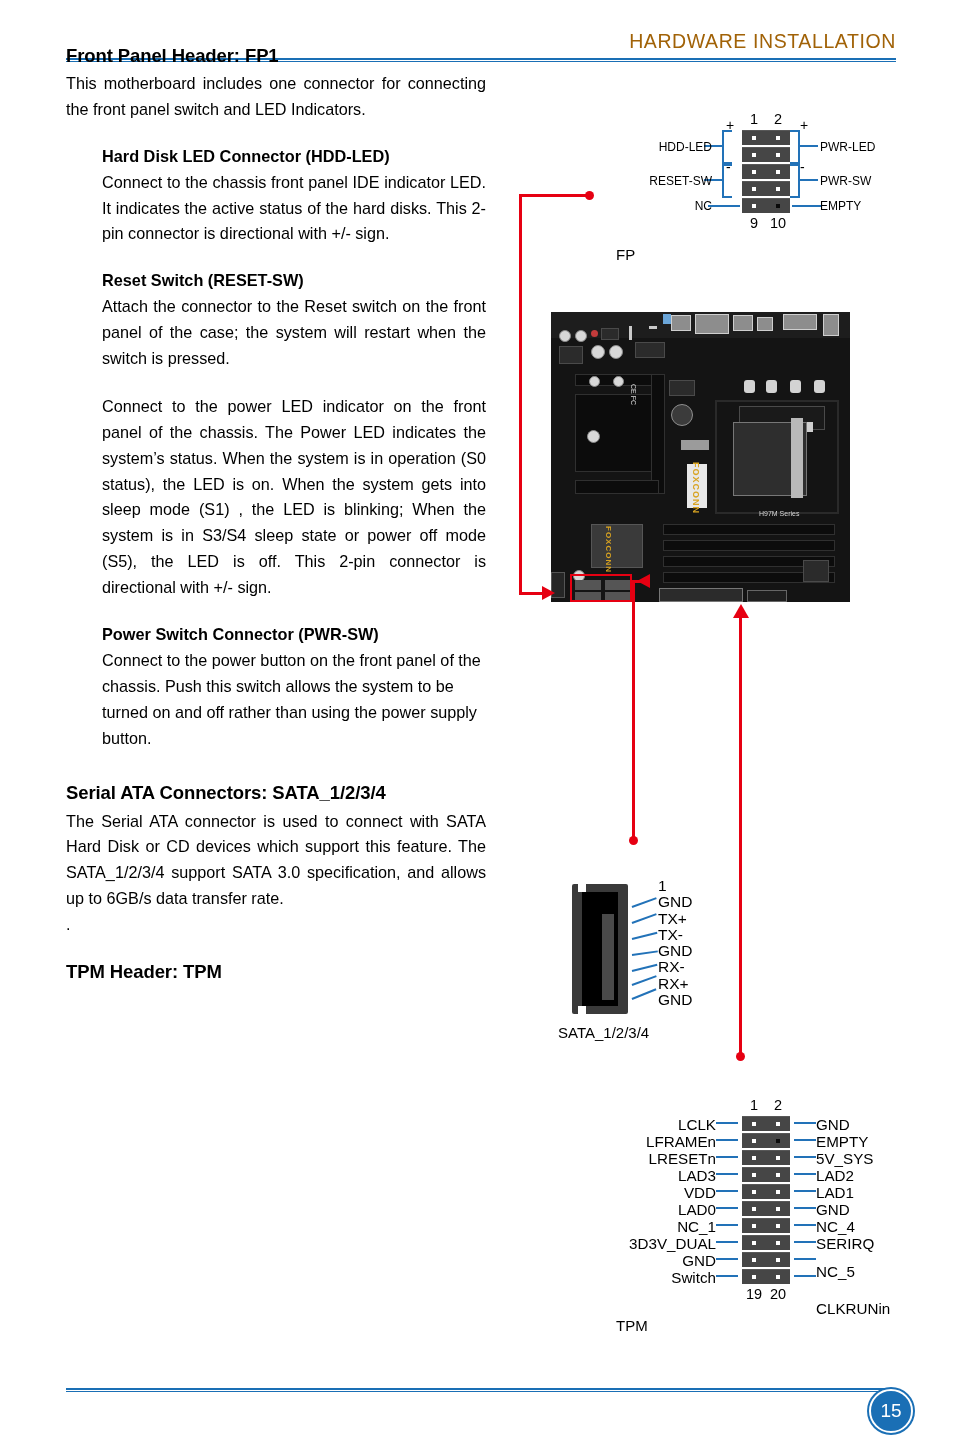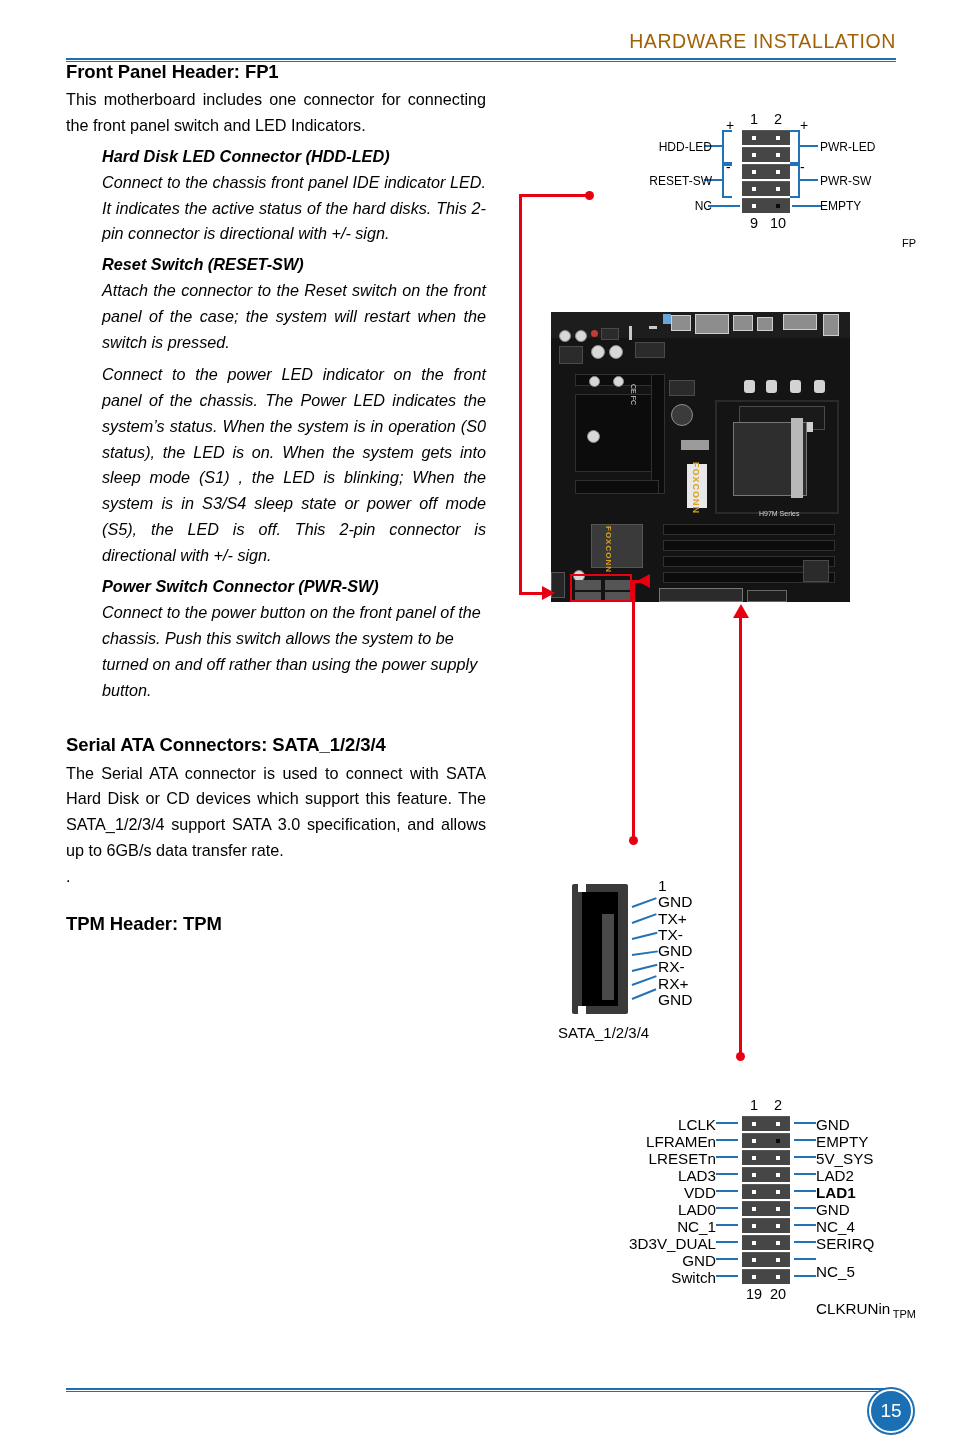--- a/index.html
+++ b/index.html
@@ -73,7 +73,7 @@
   .text-col {
     position: absolute;
     left: 66px;
-    top: 60px;
+    top: 44px;
     width: 420px;
   }
   h2.sec-title {

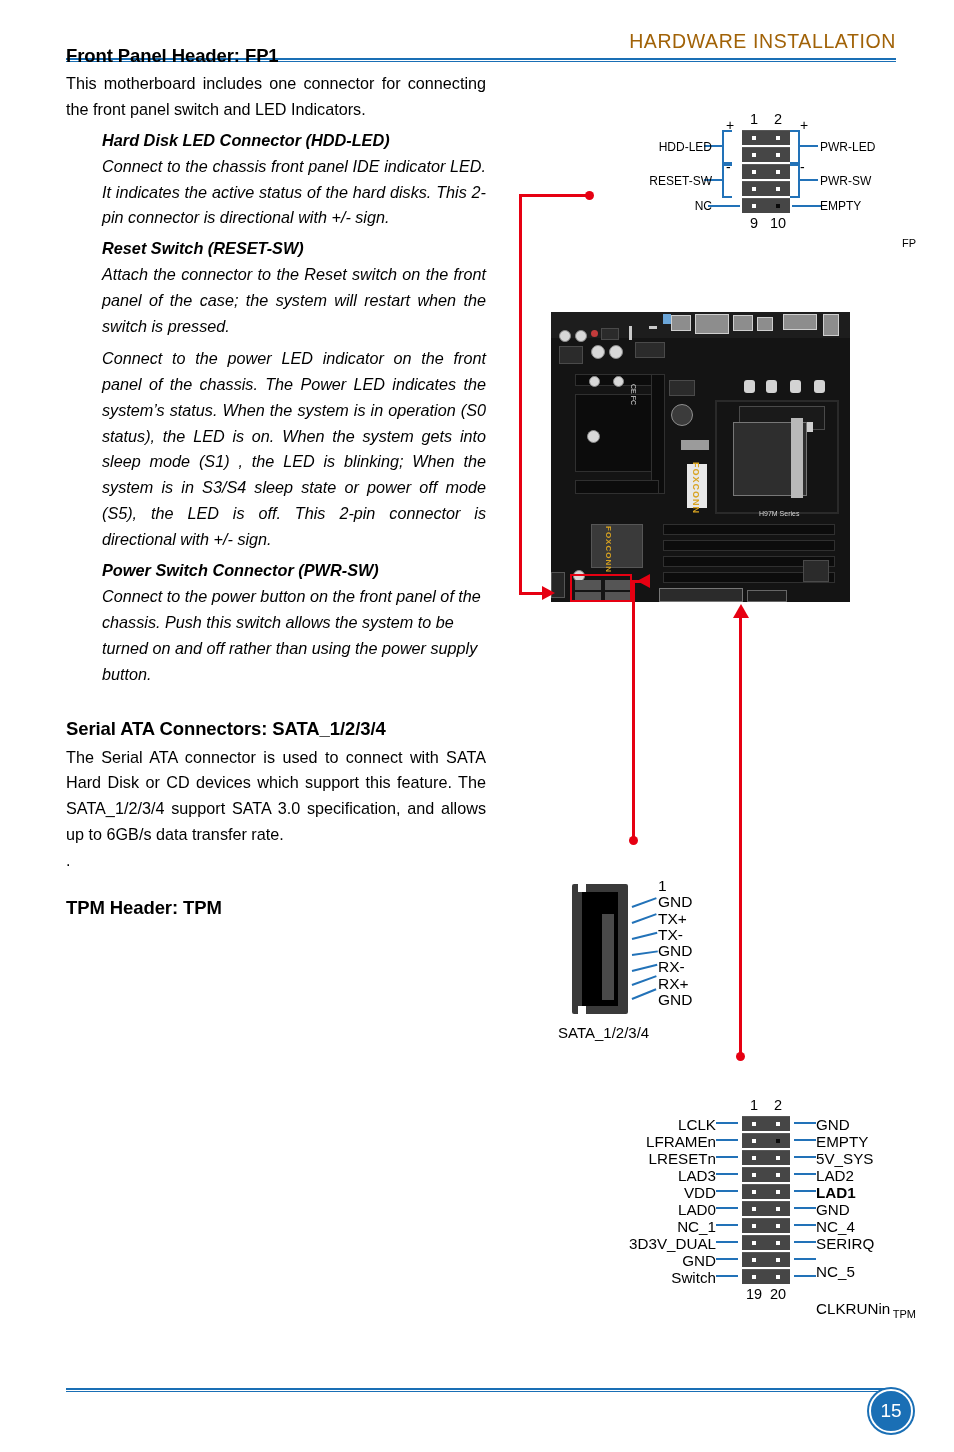--- a/index.html
+++ b/index.html
@@ -91,7 +91,7 @@
     hyphens: none;
   }
   .body-par.last { text-align: left; }
-  .sub-block { margin-left: 36px; margin-top: 6px; font-style: italic; }
+  .sub-block { margin-left: 36px; margin-top: 22px; }
   .sub-block h3 {
     font-size: 16.3px;
     font-weight: bold;

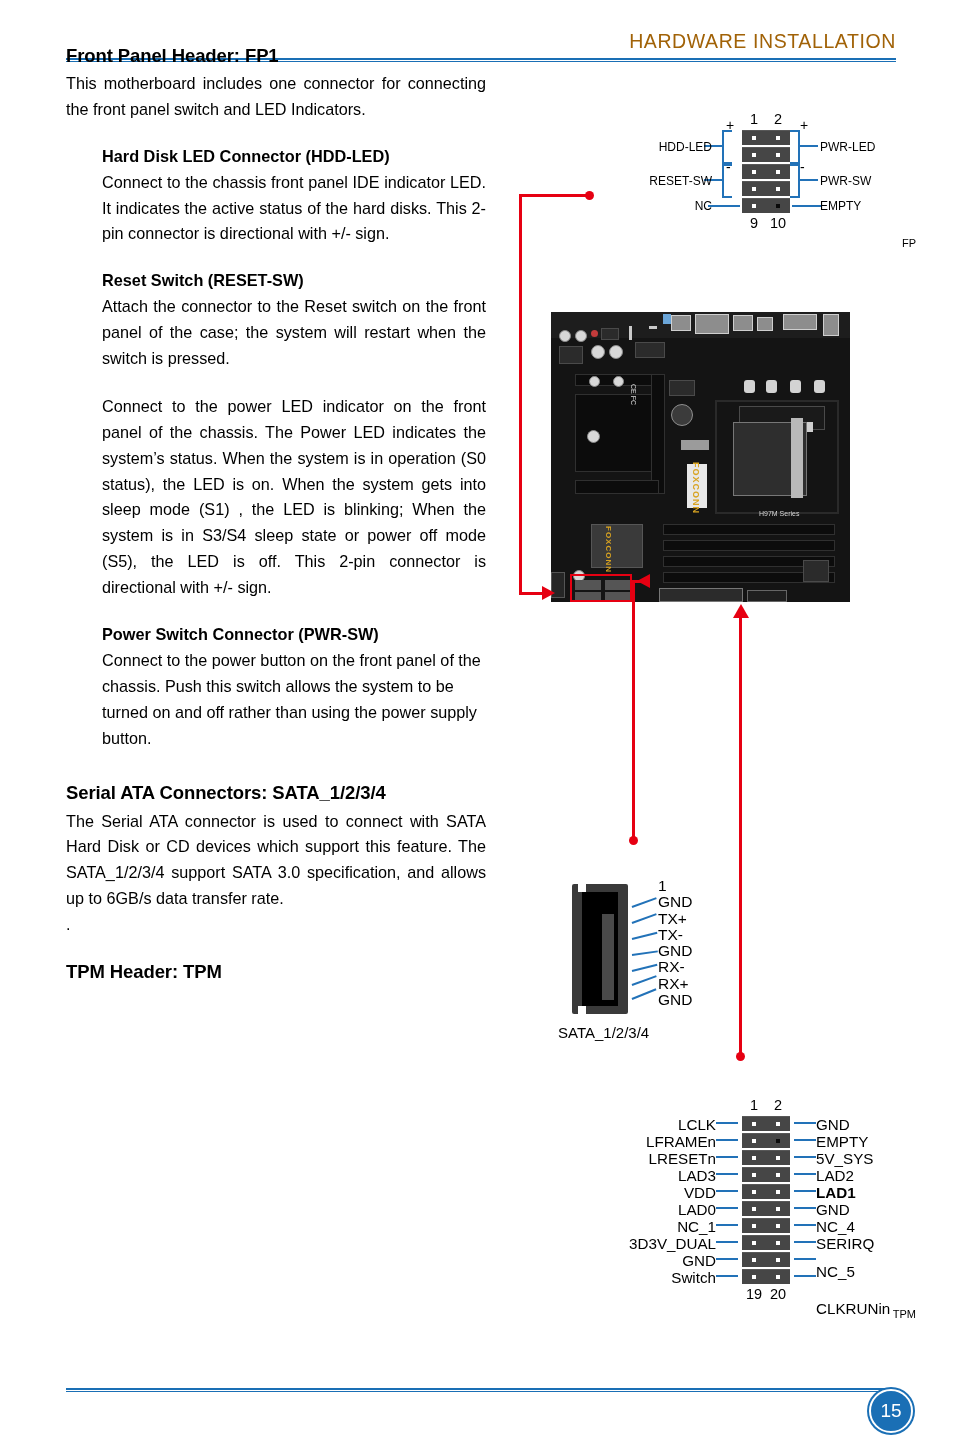--- a/index.html
+++ b/index.html
@@ -137,9 +137,9 @@
   }
   .pin.empty { background: #0a0a0a; }
   .conn-name {
-    text-align: right;
-    font-size: 11px;
-    margin-top: 7px;
+    text-align: left;
+    font-size: 15px;
+    margin-top: 16px;
   }
 
   

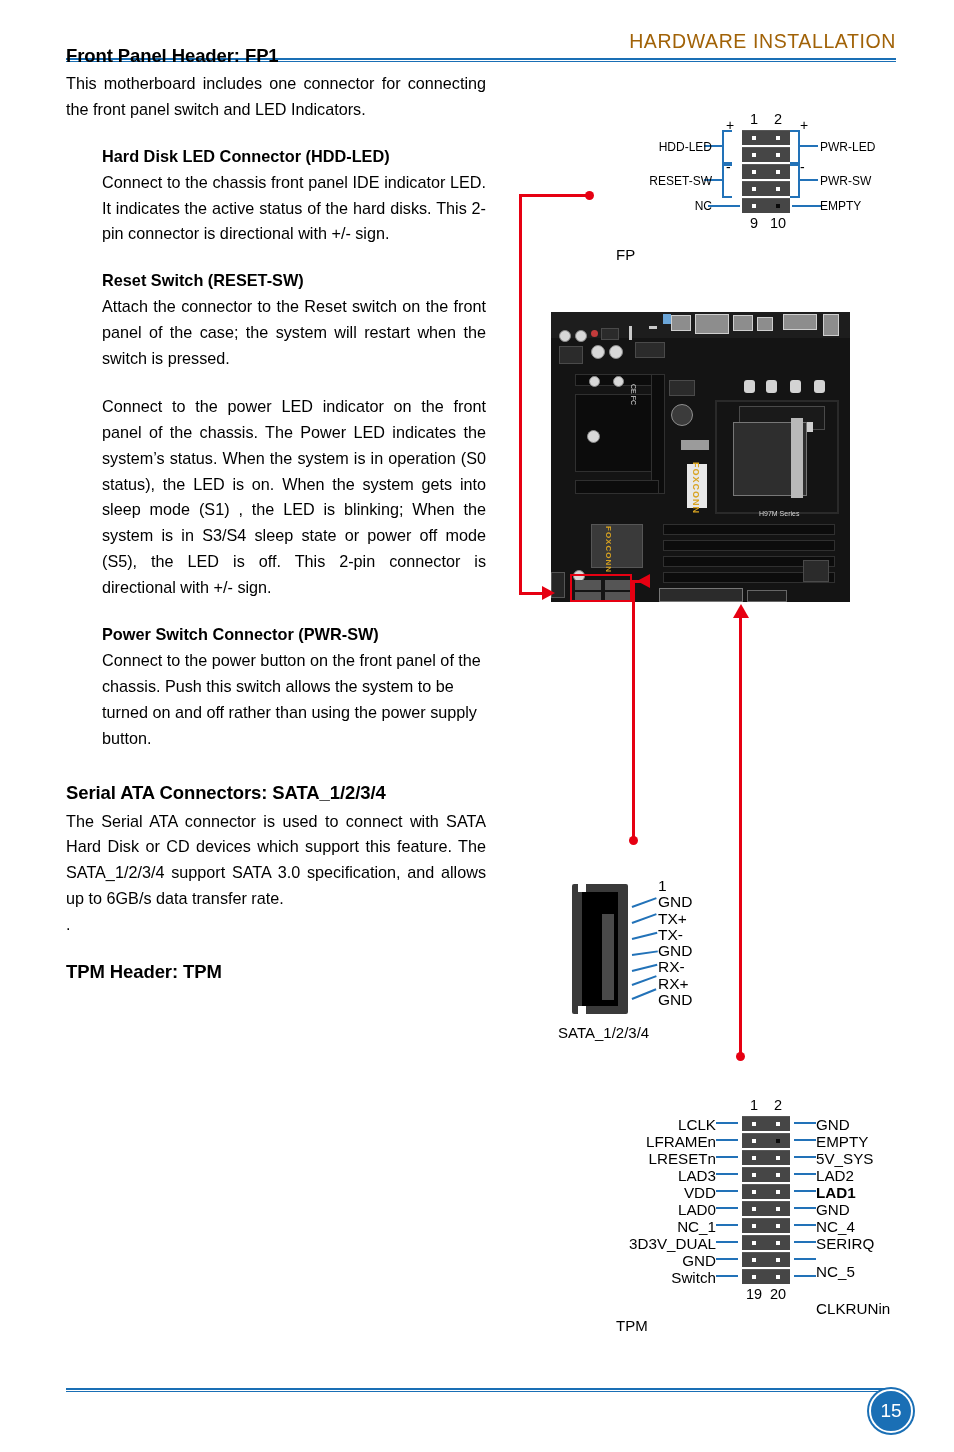--- a/index.html
+++ b/index.html
@@ -582,7 +582,7 @@
     <div class="tpm-lead" style="left:-26px; top:74px;"></div>
     <div class="tpm-lead" style="left:52px;  top:74px;"></div>
     <div class="tpm-label left" style="top:69px;">VDD</div>
-    <div class="tpm-label right" style="top:69px;font-weight:bold;">LAD1</div>
+    <div class="tpm-label right" style="top:69px;">LAD1</div>
 
     <div class="tpm-lead" style="left:-26px; top:91px;"></div>
     <div class="tpm-lead" style="left:52px;  top:91px;"></div>

